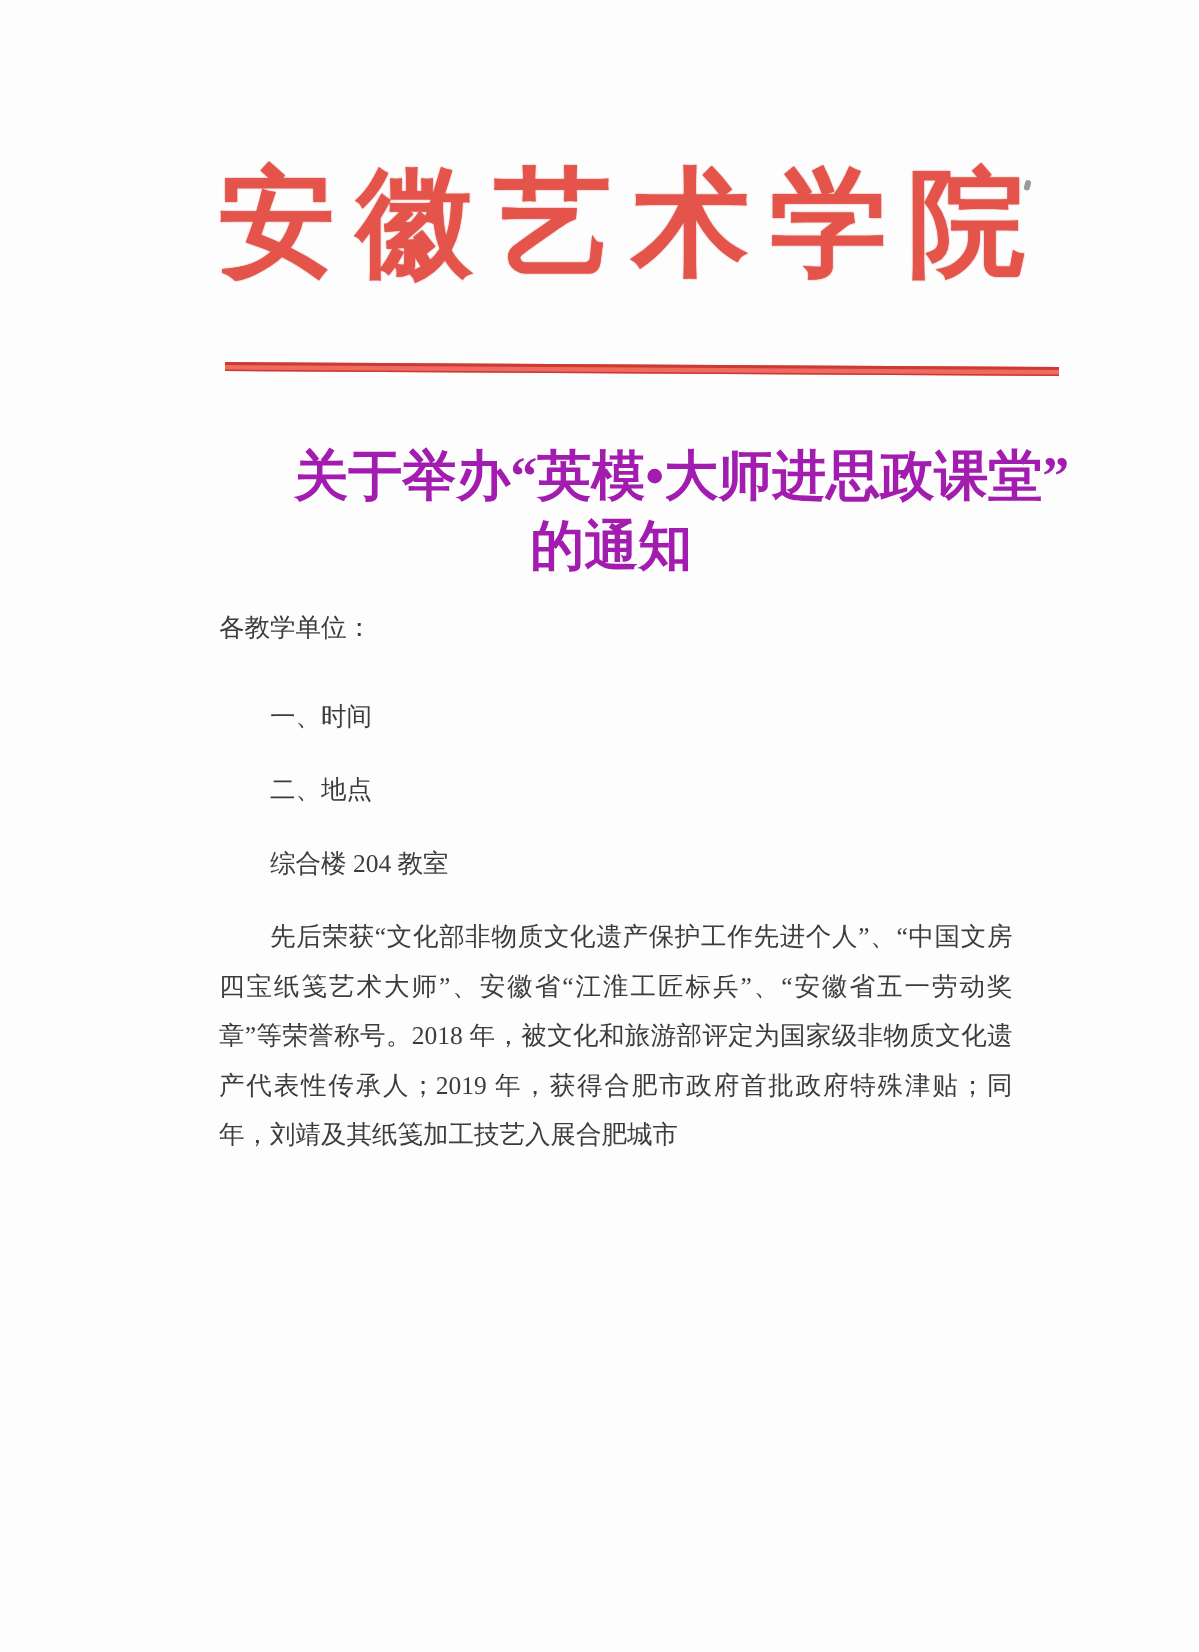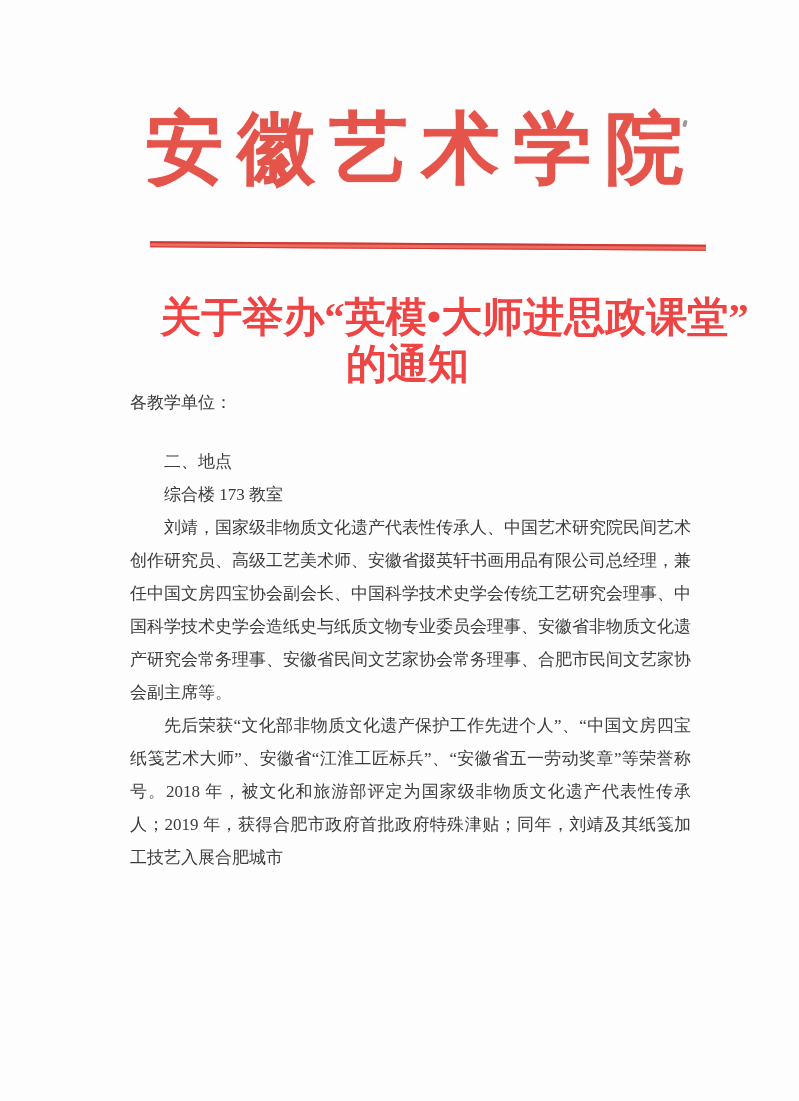--- a/index.html
+++ b/index.html
@@ -30,7 +30,7 @@
   .doc-title{
     position:absolute;top:294px;left:0;width:100%;
     text-align:center;
-    font-size:41px;font-weight:bold;color:#ef4444;line-height:47px;
+    font-size:36px;font-weight:bold;color:#a21caf;line-height:47px;
   }
   .doc-title .l1{transform:translateX(55px);white-space:nowrap;}
   .doc-title .l2{transform:translateX(8px);}

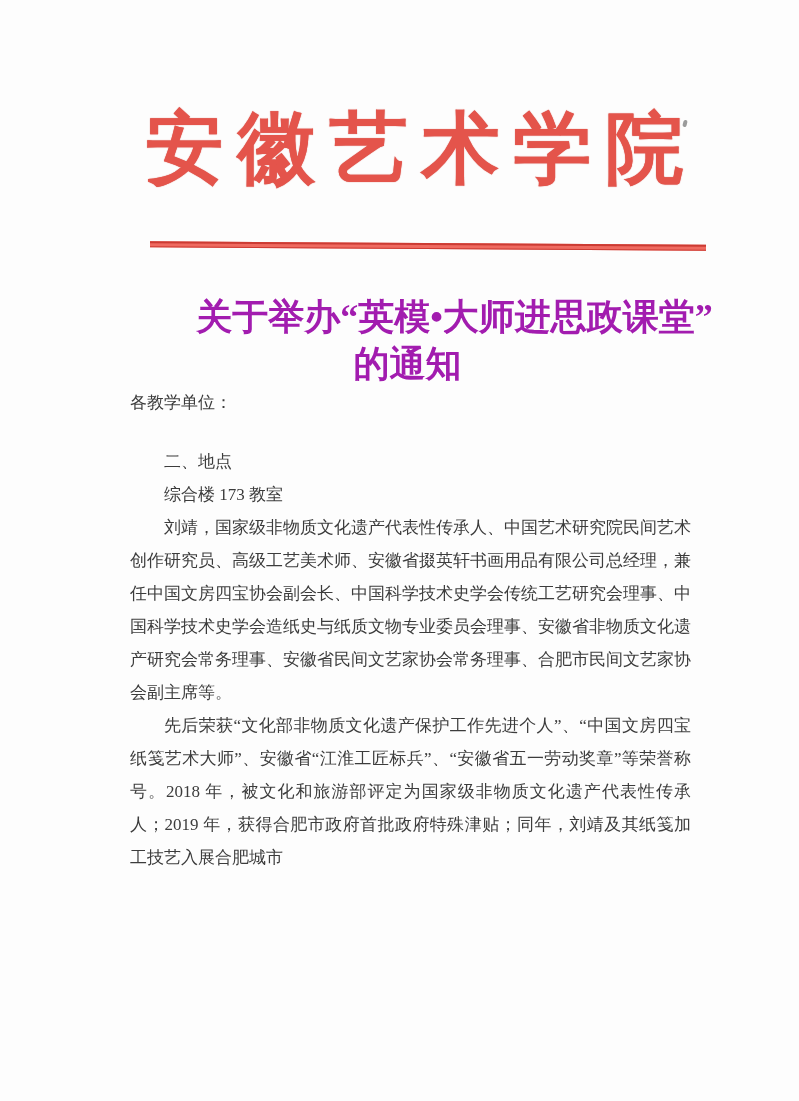--- a/index.html
+++ b/index.html
@@ -40,7 +40,7 @@
     text-align:justify;
     color:#3c3c3c;
   }
-  .content p{margin:0;text-indent:2em;}
+  .content p{margin:16px;text-indent:2em;}
   .content p.salutation{text-indent:0;margin-bottom:26px;}
   .speck{
     position:absolute;top:120px;left:683px;width:4px;height:7px;

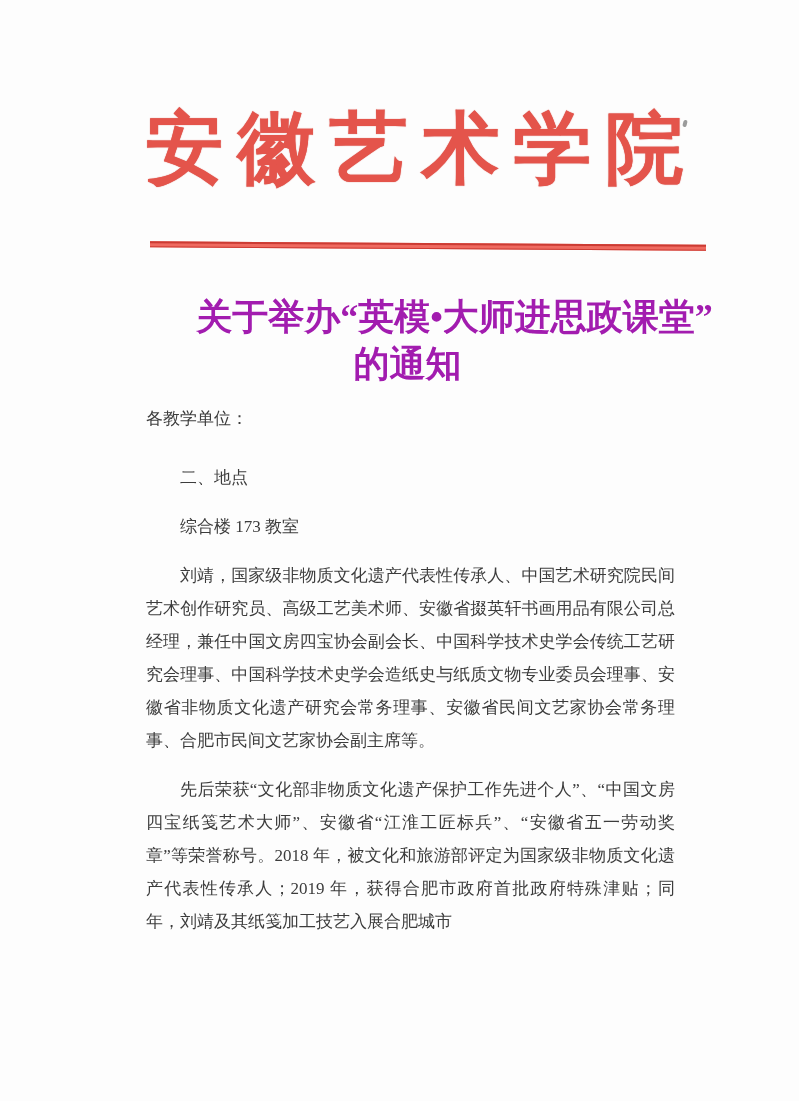--- a/index.html
+++ b/index.html
@@ -67,6 +67,7 @@
     <p class="salutation">各教学单位：</p>
 
 
+    <p>一、时间</p>
 
 
     <p>二、地点</p>

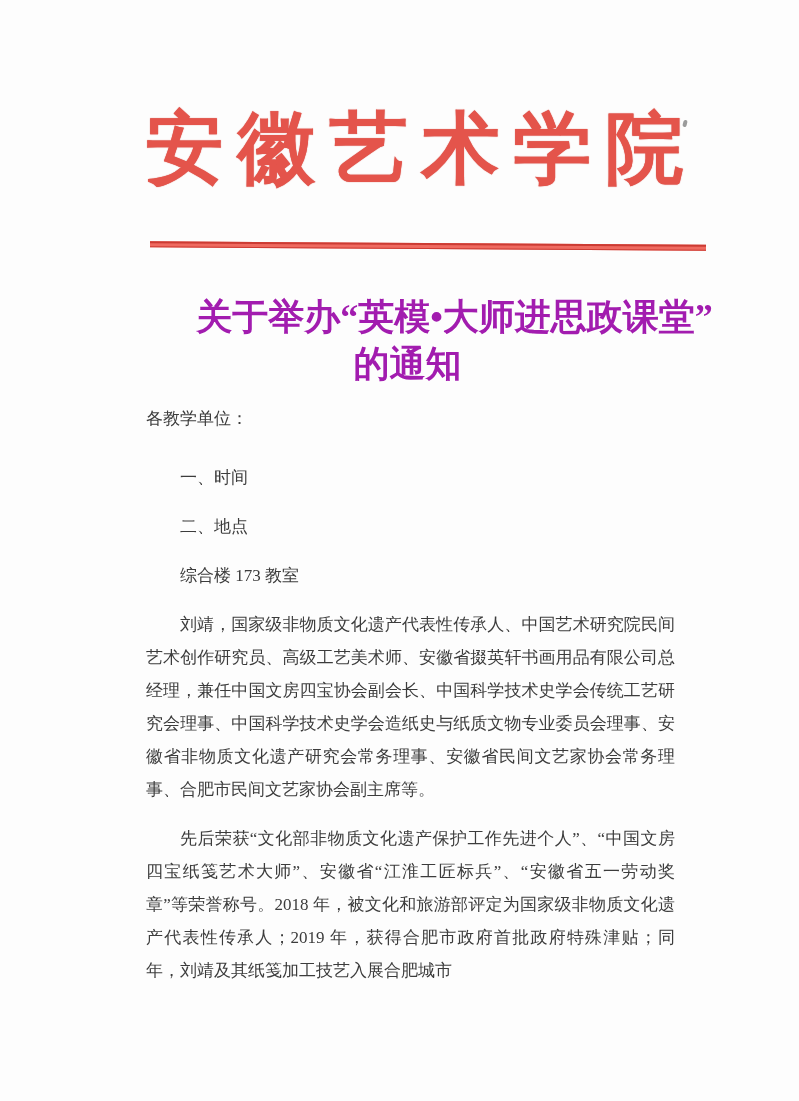--- a/index.html
+++ b/index.html
@@ -72,7 +72,7 @@
 
     <p>二、地点</p>
 
-    <p>综合楼 173 教室</p>
+    <p>综合楼 204 教室</p>
 
 
     <p>刘靖，国家级非物质文化遗产代表性传承人、中国艺术研究院民间艺术创作研究员、高级工艺美术师、安徽省掇英轩书画用品有限公司总经理，兼任中国文房四宝协会副会长、中国科学技术史学会传统工艺研究会理事、中国科学技术史学会造纸史与纸质文物专业委员会理事、安徽省非物质文化遗产研究会常务理事、安徽省民间文艺家协会常务理事、合肥市民间文艺家协会副主席等。</p>

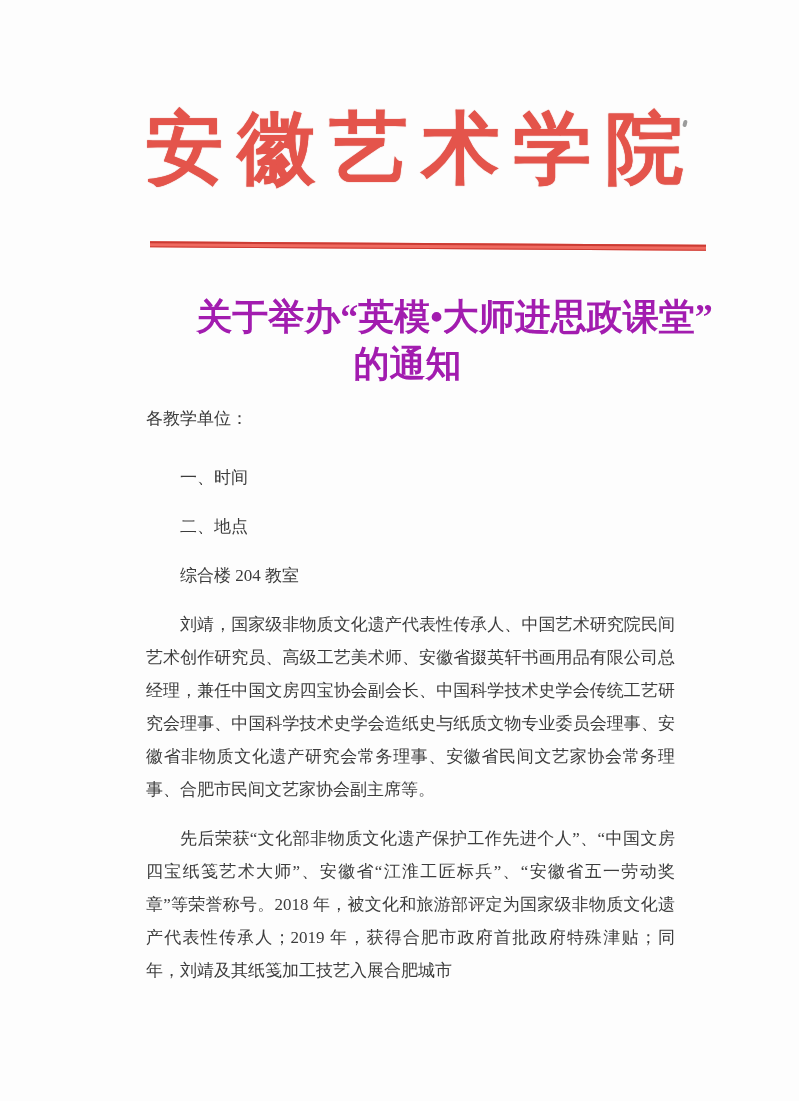--- a/index.html
+++ b/index.html
@@ -75,7 +75,6 @@
     <p>综合楼 204 教室</p>
 
 
-    <p>刘靖，国家级非物质文化遗产代表性传承人、中国艺术研究院民间艺术创作研究员、高级工艺美术师、安徽省掇英轩书画用品有限公司总经理，兼任中国文房四宝协会副会长、中国科学技术史学会传统工艺研究会理事、中国科学技术史学会造纸史与纸质文物专业委员会理事、安徽省非物质文化遗产研究会常务理事、安徽省民间文艺家协会常务理事、合肥市民间文艺家协会副主席等。</p>
 
     <p>先后荣获“文化部非物质文化遗产保护工作先进个人”、“中国文房四宝纸笺艺术大师”、安徽省“江淮工匠标兵”、“安徽省五一劳动奖章”等荣誉称号。2018 年，被文化和旅游部评定为国家级非物质文化遗产代表性传承人；2019 年，获得合肥市政府首批政府特殊津贴；同年，刘靖及其纸笺加工技艺入展合肥城市</p>
   </div>

